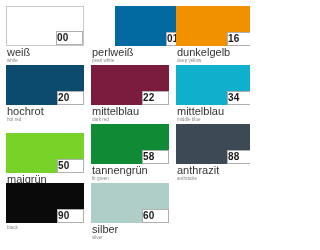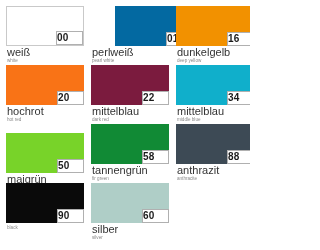--- a/index.html
+++ b/index.html
@@ -120,7 +120,7 @@
       </div>
     </div>
     <div class="swatch-cell">
-      <div class="chip" style="background: #f97316;">
+      <div class="chip" style="background: #0c4a6e;">
         <div class="code-badge">20</div>
       </div>
       <div class="labels">

